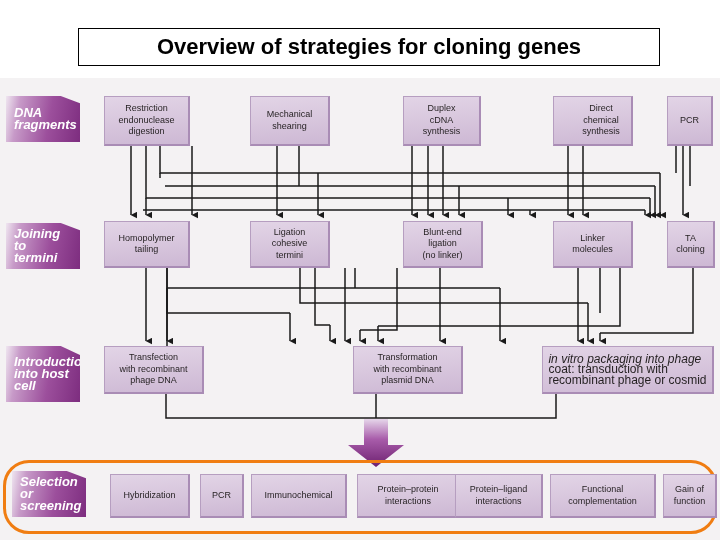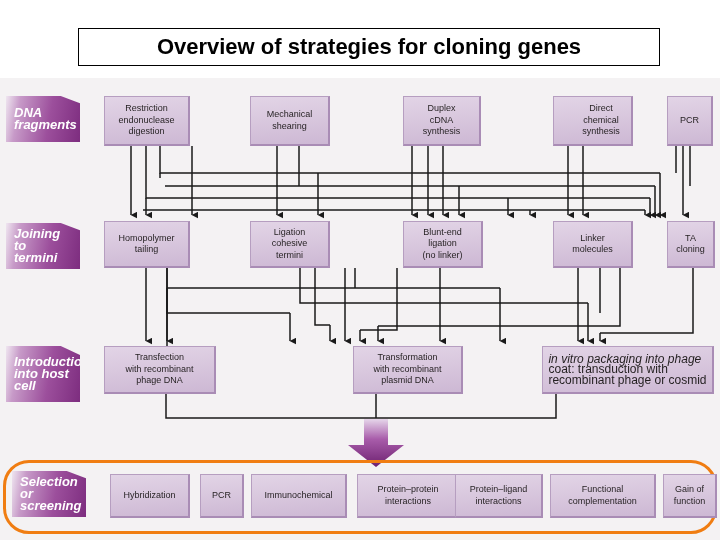--- a/index.html
+++ b/index.html
@@ -299,7 +299,7 @@
     </div>
   </div>
 
-  <div class="pbox" style="left:104px; top:268px; width:112px; height:48px;">
+  <div class="pbox" style="left:104px; top:268px; width:100px; height:48px;">
     <div>
       <span>Transfection</span><br>
       <span>with recombinant</span><br>

